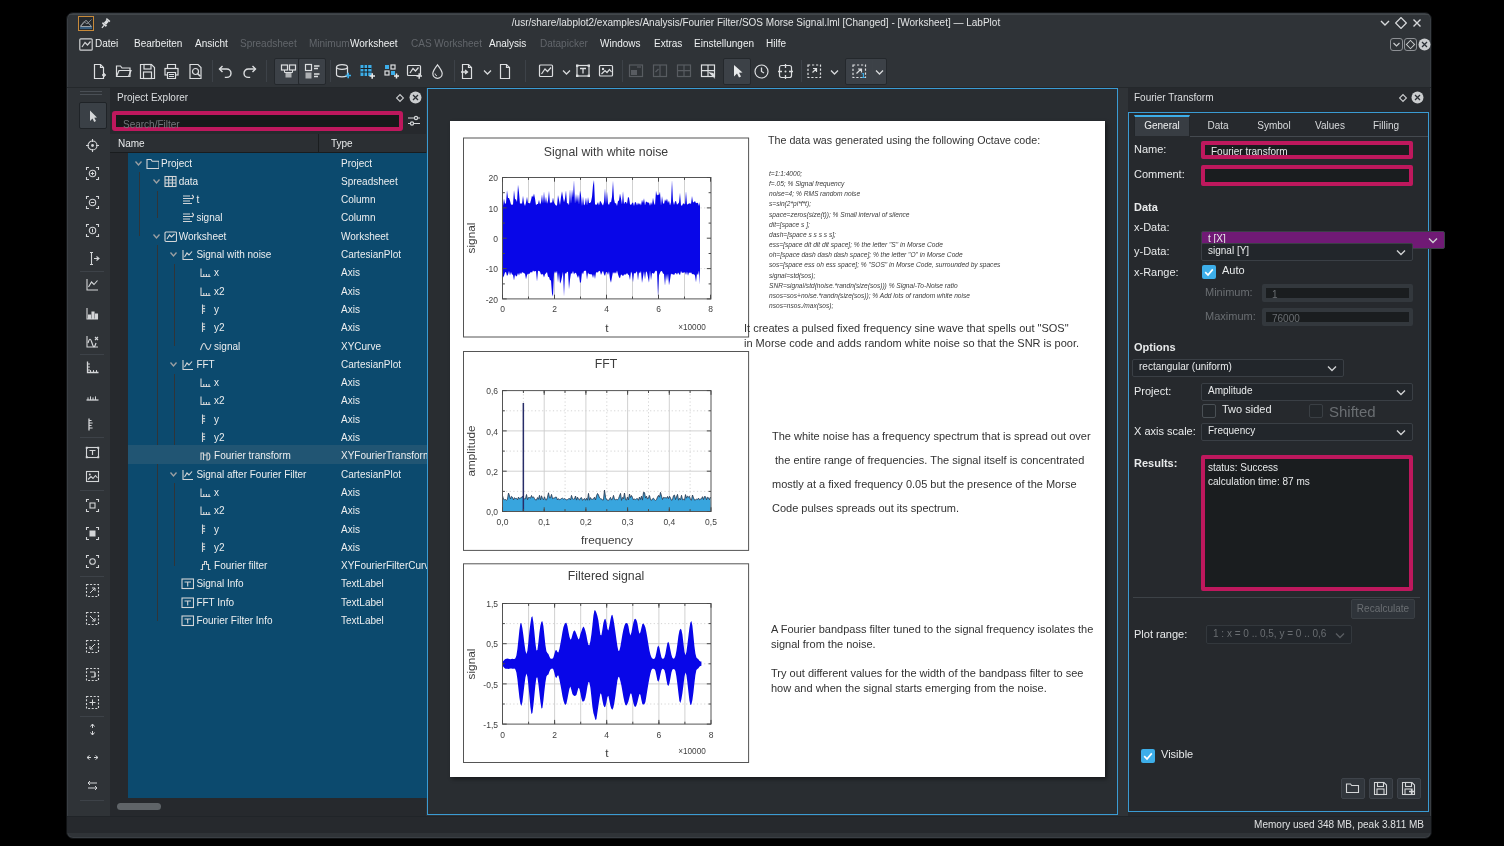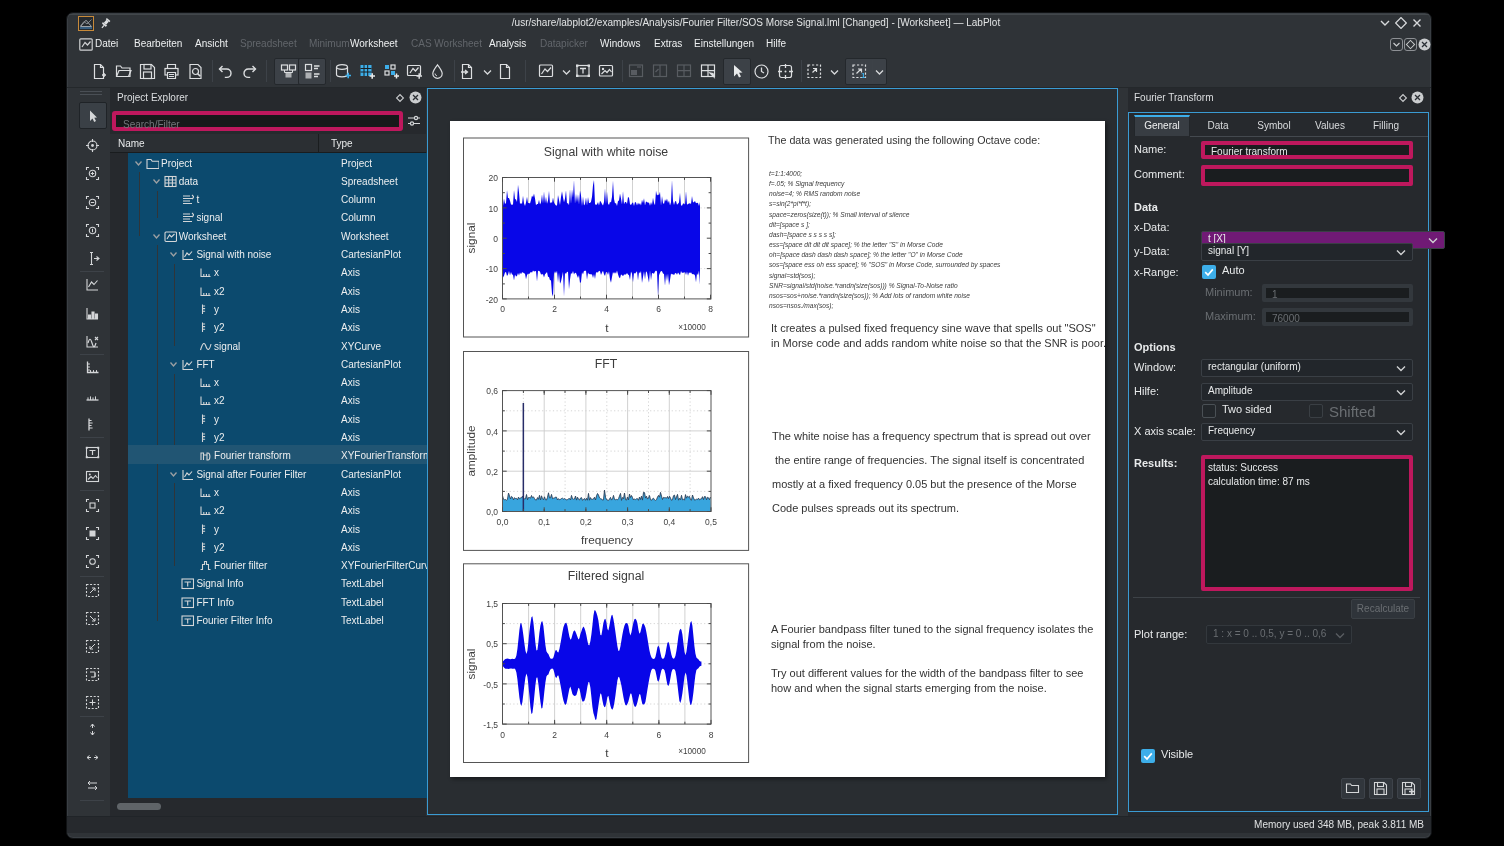--- a/index.html
+++ b/index.html
@@ -730,7 +730,7 @@
     <div>nsos=sos+noise.*randn(size(sos));  % Add lots of random white noise</div>
     <div>nsos=nsos./max(sos);</div>
   </div>
-<div class="abs" style="left:771px;top:321px;width:340px;font-size:11px;color:#323232;line-height:14.7px;white-space:nowrap">It creates a pulsed fixed frequency sine wave that spells out "SOS"<br>in Morse code and adds random white noise so that the SNR is poor.</div>
+<div class="abs" style="left:744px;top:321px;width:340px;font-size:11px;color:#323232;line-height:14.7px;white-space:nowrap">It creates a pulsed fixed frequency sine wave that spells out "SOS"<br>in Morse code and adds random white noise so that the SNR is poor.</div>
 <div class="abs" style="left:772px;top:424px;width:330px;font-size:11px;color:#323232;line-height:24px;white-space:nowrap">The white noise has a frequency spectrum that is spread out over<br>&nbsp;the entire range of frequencies. The signal itself is concentrated<br>mostly at a fixed frequency 0.05 but the presence of the Morse<br>Code pulses spreads out its spectrum.</div>
 <div class="abs" style="left:771px;top:622px;width:330px;font-size:11px;color:#323232;line-height:15px;white-space:nowrap">A Fourier bandpass filter tuned to the signal frequency isolates the<br>signal from the noise.</div>
 <div class="abs" style="left:771px;top:666px;width:330px;font-size:11px;color:#323232;line-height:15px;white-space:nowrap">Try out different values for the width of the bandpass filter to see<br>how and when the signal starts emerging from the noise.</div>

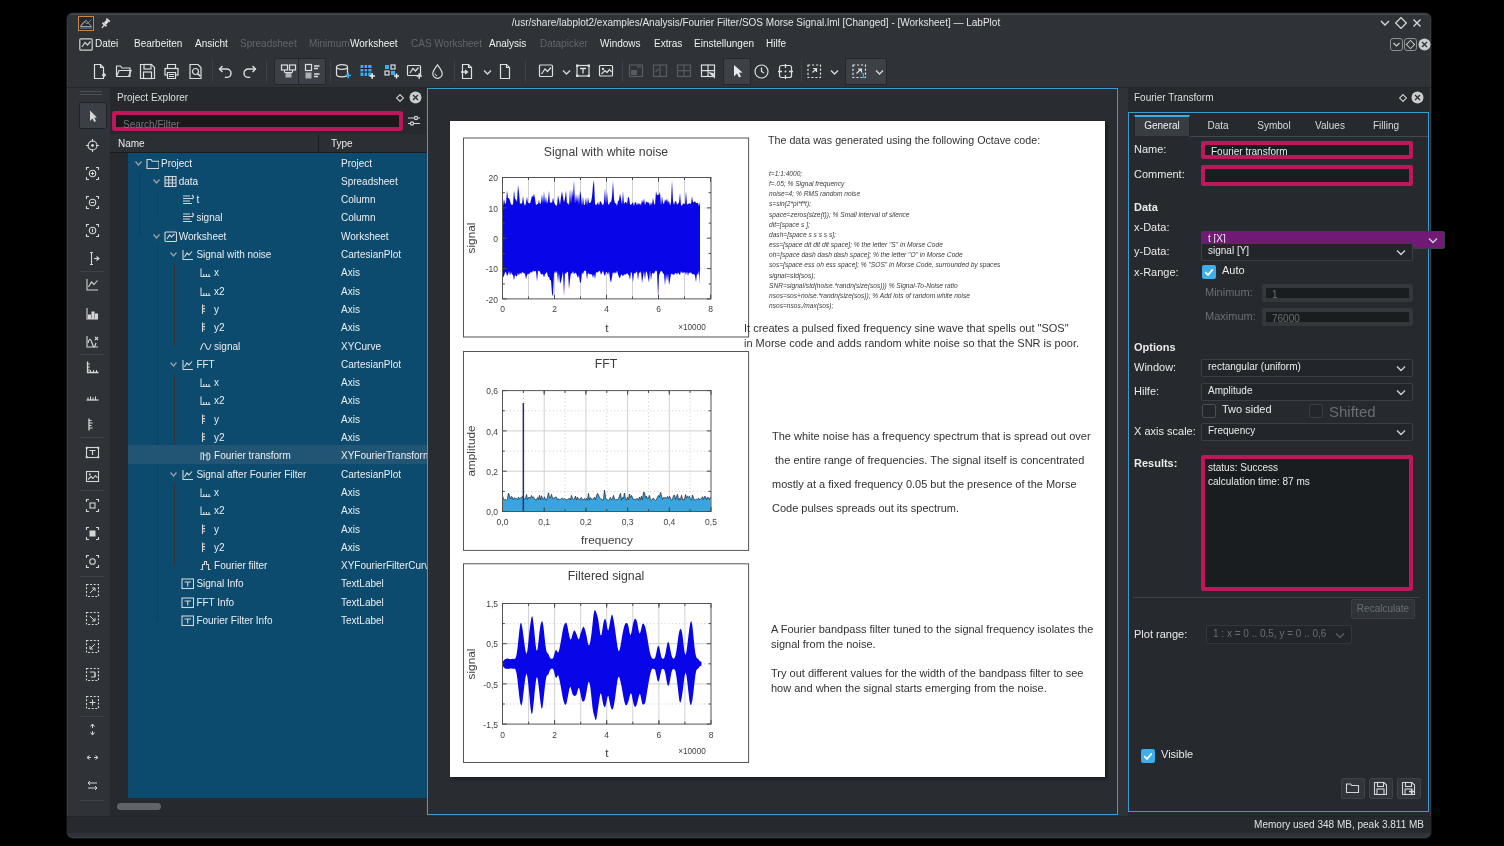--- a/index.html
+++ b/index.html
@@ -789,7 +789,7 @@
   </div>
 <span class="abs" style="left:1134px;top:341px;font-size:11px;color:#e8eaeb;font-weight:bold;">Options</span>
 <span class="abs" style="left:1134px;top:361px;font-size:11px;color:#e8eaeb;">Window:</span>
-<div class="ddown" style="left:1201px;top:359px;width:212px;height:18px;background:#22262b;">
+<div class="ddown" style="left:1132px;top:359px;width:212px;height:18px;background:#22262b;">
     <span style="position:absolute;left:6px;top:1px;color:#e8eaeb;font-size:10px;white-space:nowrap">rectangular (uniform)</span>
     <svg style="position:absolute;right:6px;top:5px" width="10" height="7" viewBox="0 0 10 7">
       <path d="M1 1.5 L5 5.5 L9 1.5" stroke="#cfd1d3" stroke-width="1.4" fill="none"></path>

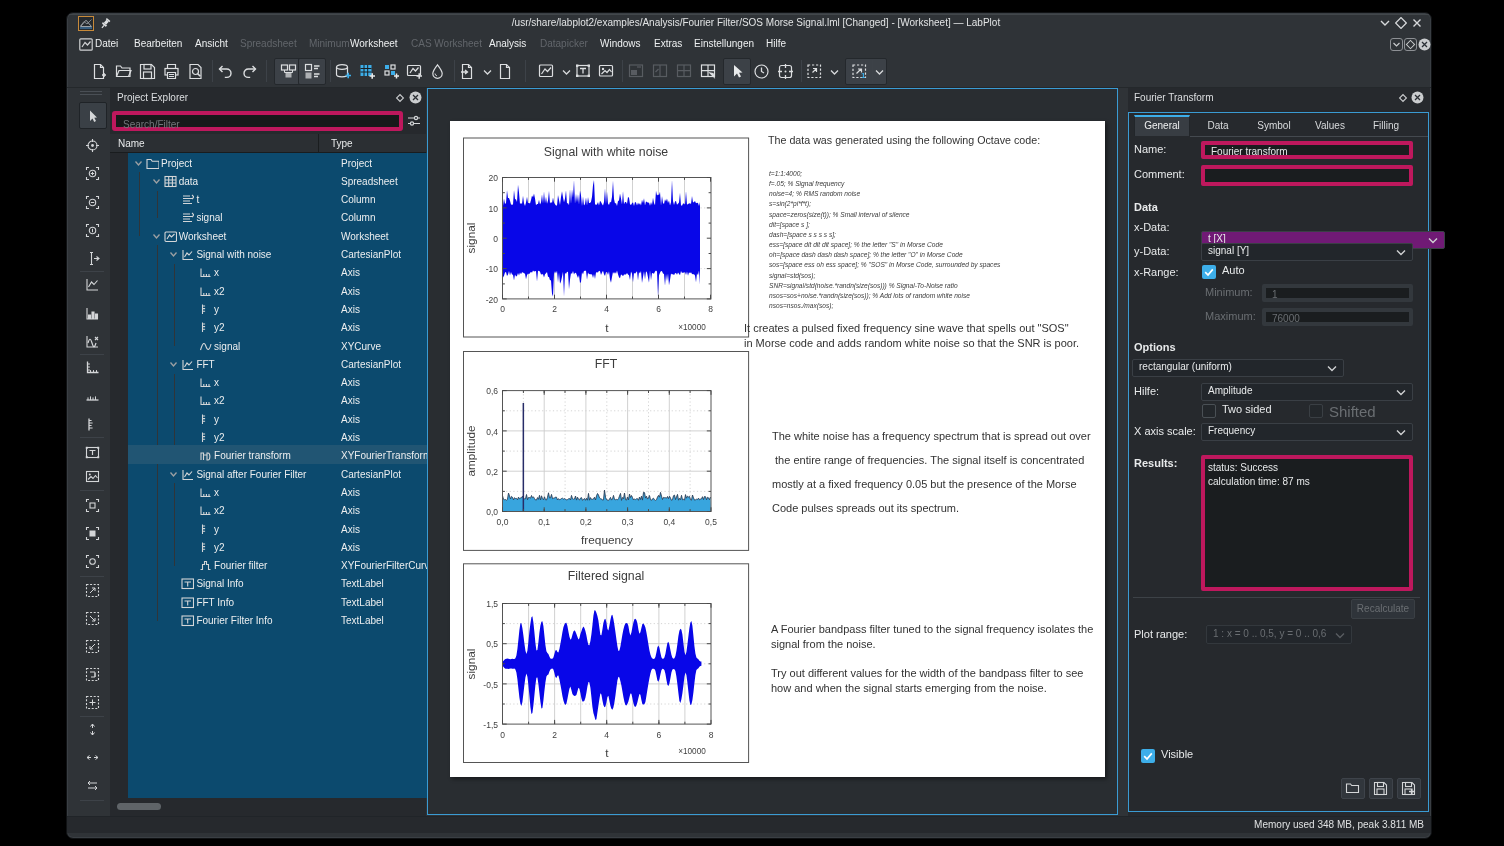--- a/index.html
+++ b/index.html
@@ -795,7 +795,7 @@
       <path d="M1 1.5 L5 5.5 L9 1.5" stroke="#cfd1d3" stroke-width="1.4" fill="none"></path>
     </svg>
   </div>
-<span class="abs" style="left:1134px;top:385px;font-size:11px;color:#e8eaeb;">Hilfe:</span>
+<span class="abs" style="left:1134px;top:385px;font-size:11px;color:#e8eaeb;">Project:</span>
 <div class="ddown" style="left:1201px;top:383px;width:212px;height:18px;background:#22262b;">
     <span style="position:absolute;left:6px;top:1px;color:#e8eaeb;font-size:10px;white-space:nowrap">Amplitude</span>
     <svg style="position:absolute;right:6px;top:5px" width="10" height="7" viewBox="0 0 10 7">

